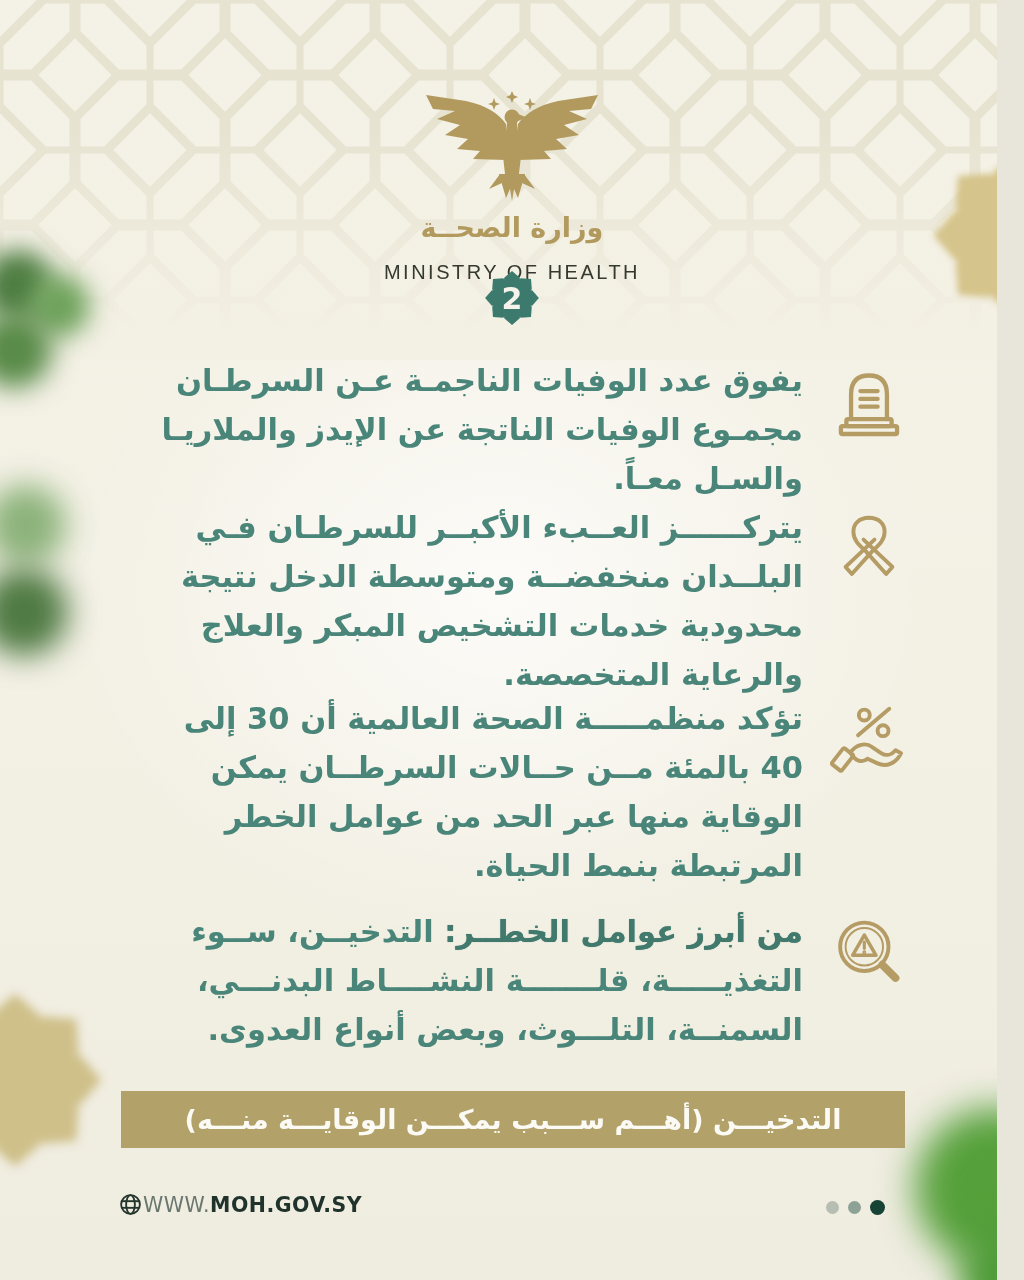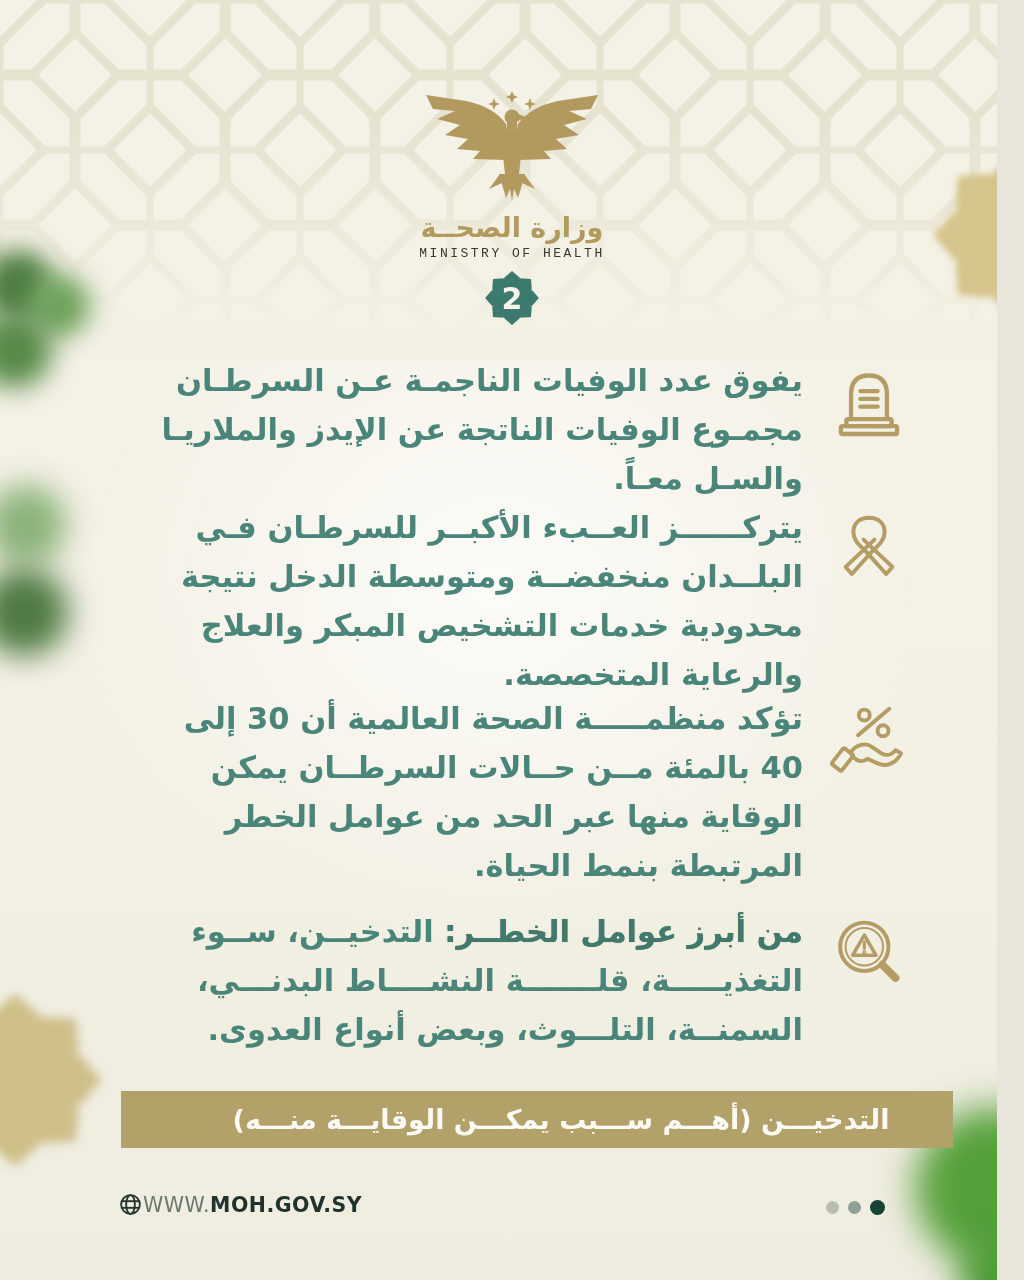--- a/index.html
+++ b/index.html
@@ -19,8 +19,8 @@
   .logo-wrap{position:absolute;left:0;top:88px;width:1024px;text-align:center;}
   .eagle{width:210px;height:122px;display:block;margin:0 auto;}
   .logo-ar{margin-top:2px;font-size:27px;font-weight:bold;color:#b29a5e;letter-spacing:0;}
-  .logo-en{margin-top:3px;font-size:13px;letter-spacing:2.5px;color:#35392f;
-    font-family:Liberation Mono, monospace;}
+  .logo-en{margin-top:18px;font-size:20px;letter-spacing:2.5px;color:#35392f;
+    font-family:Liberation Sans, sans-serif;}
   
   .badge{position:absolute;left:484px;top:270px;width:56px;height:56px;}
   .badge svg{position:absolute;left:0;top:0;width:56px;height:56px;}

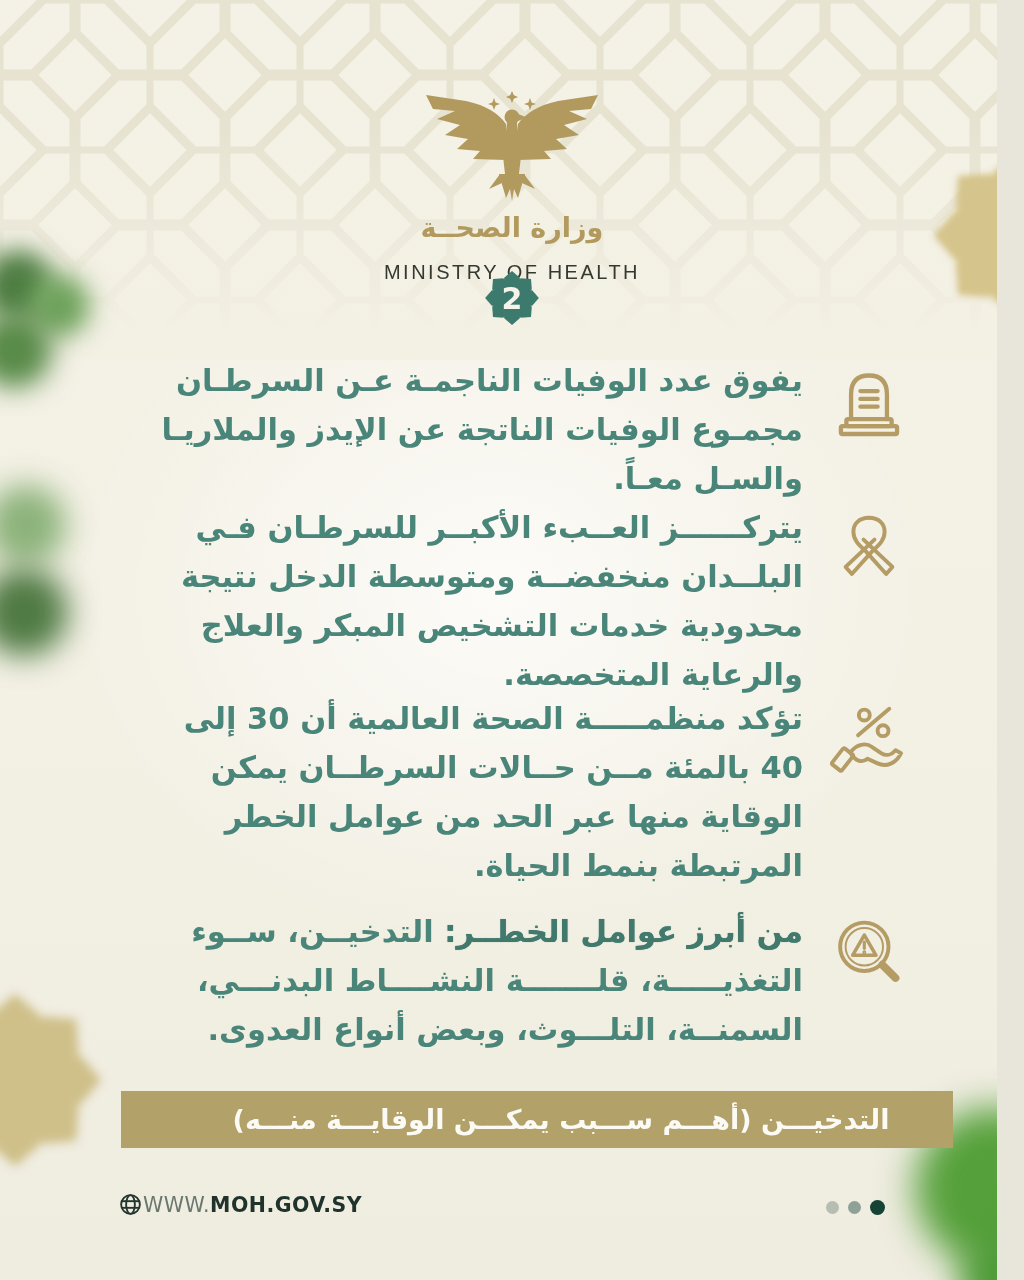--- a/index.html
+++ b/index.html
@@ -37,7 +37,7 @@
   .gold-stroke{stroke:#b49c64;fill:none;stroke-linecap:round;stroke-linejoin:round;}
   
   .banner{position:absolute;left:121px;top:1091px;width:784px;height:57px;background:#b2a169;
-    display:flex;align-items:center;justify-content:center;padding-left:48px;}
+    display:flex;align-items:center;justify-content:center;}
   .banner-text{direction:rtl;color:#fbfaf4;font-size:27px;font-weight:bold;letter-spacing:.5px;}
   
   .footer-url{position:absolute;left:118px;top:1192px;display:flex;align-items:center;}

